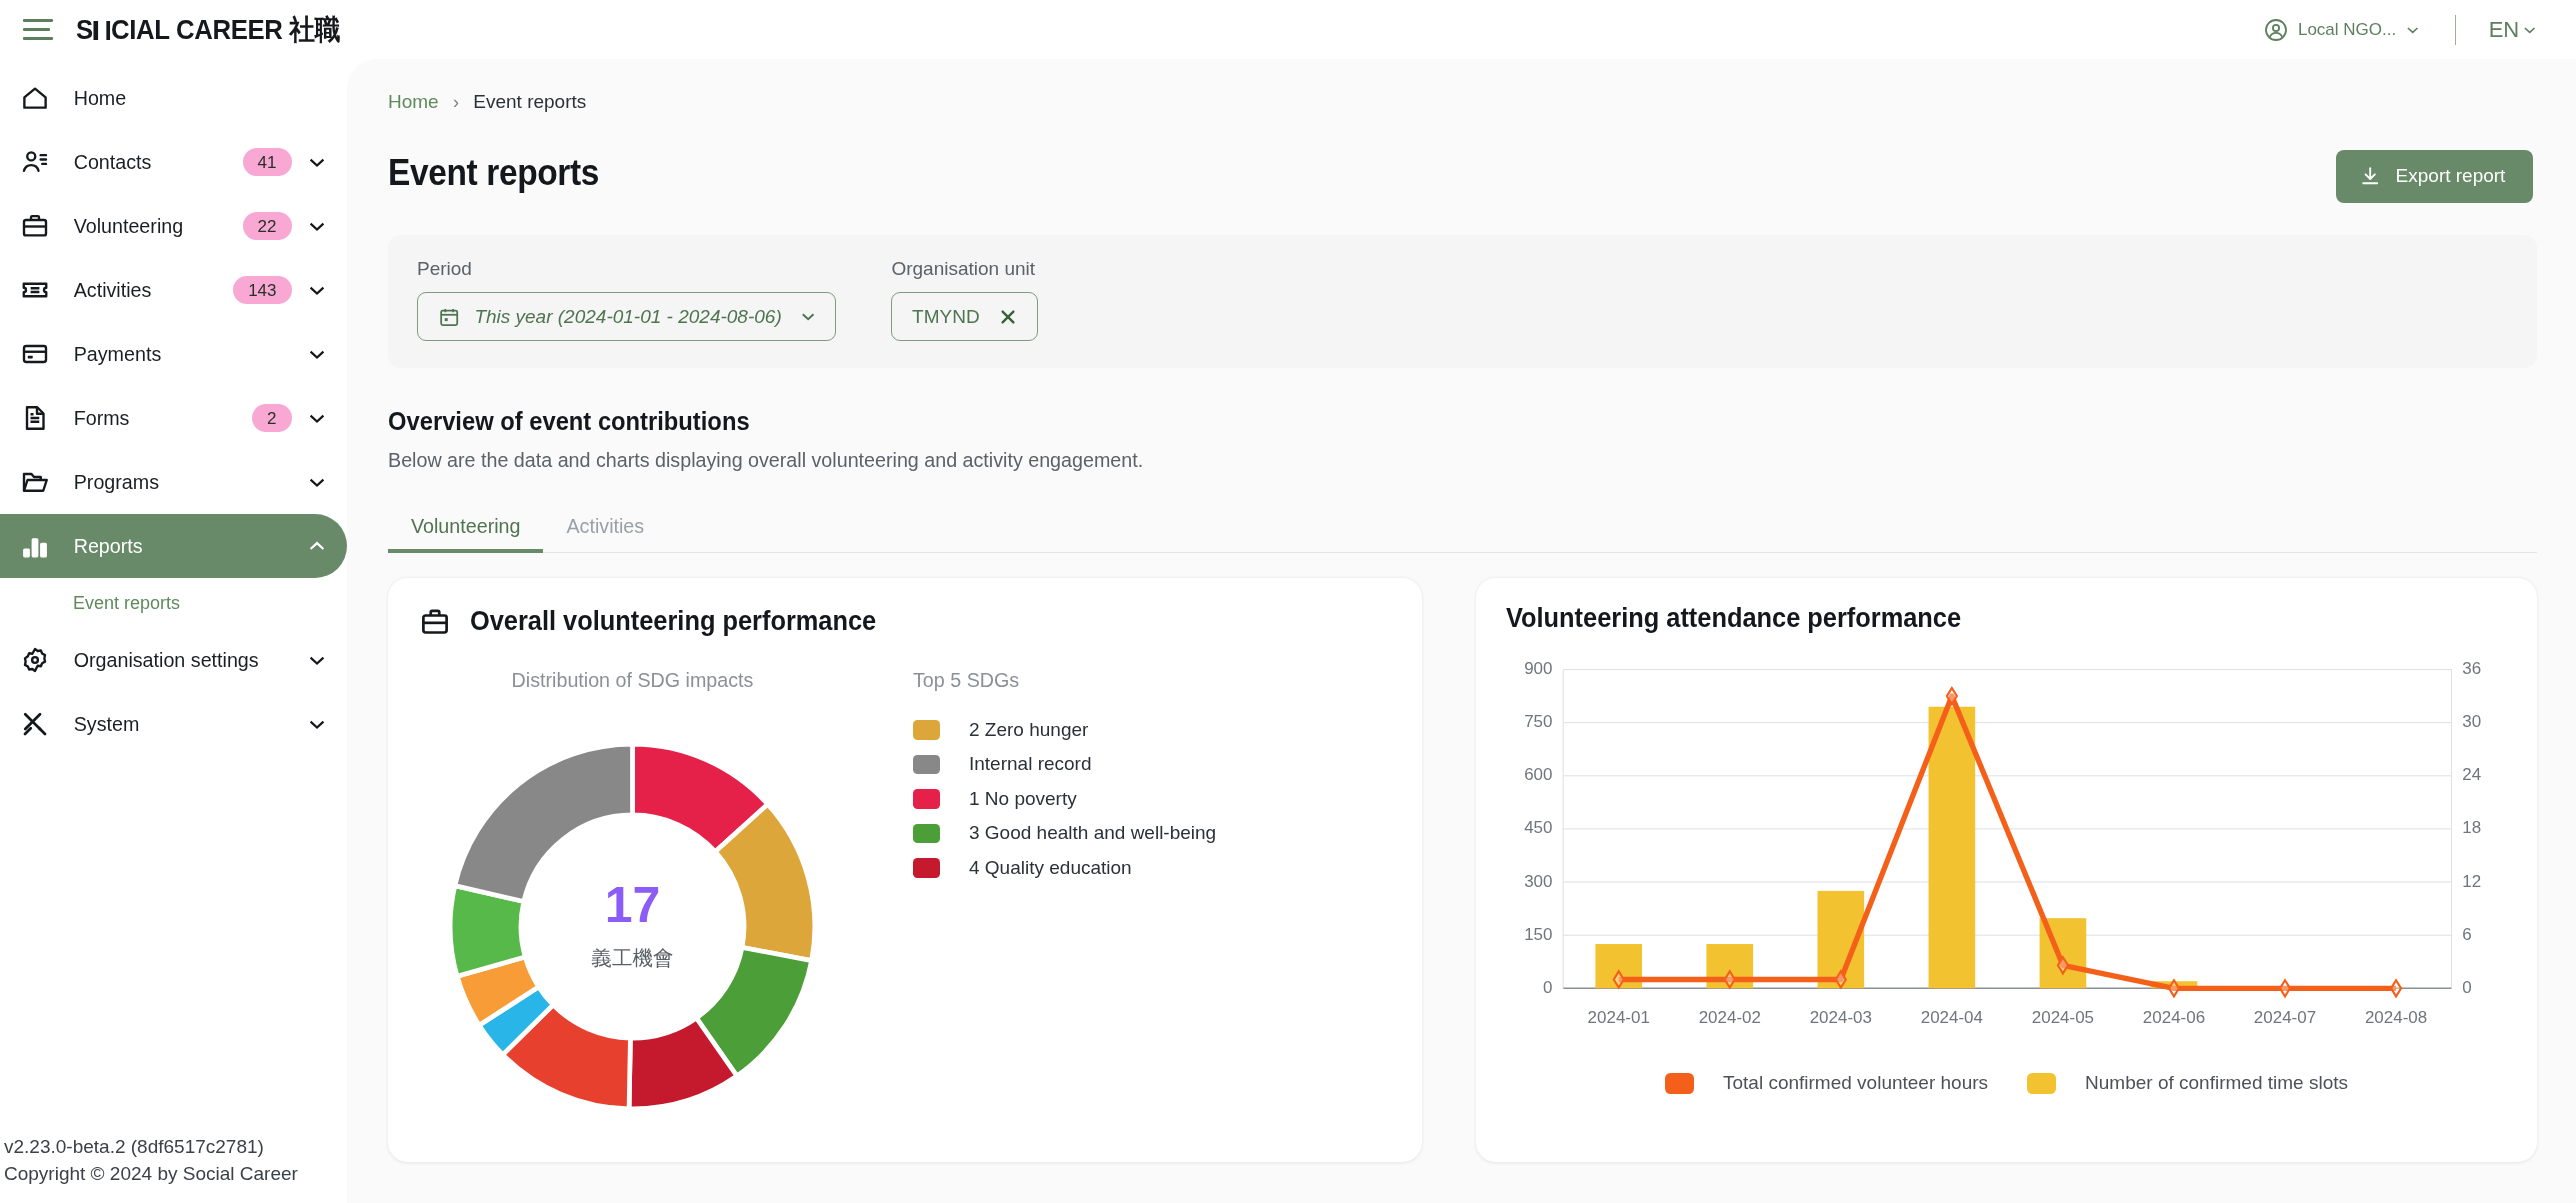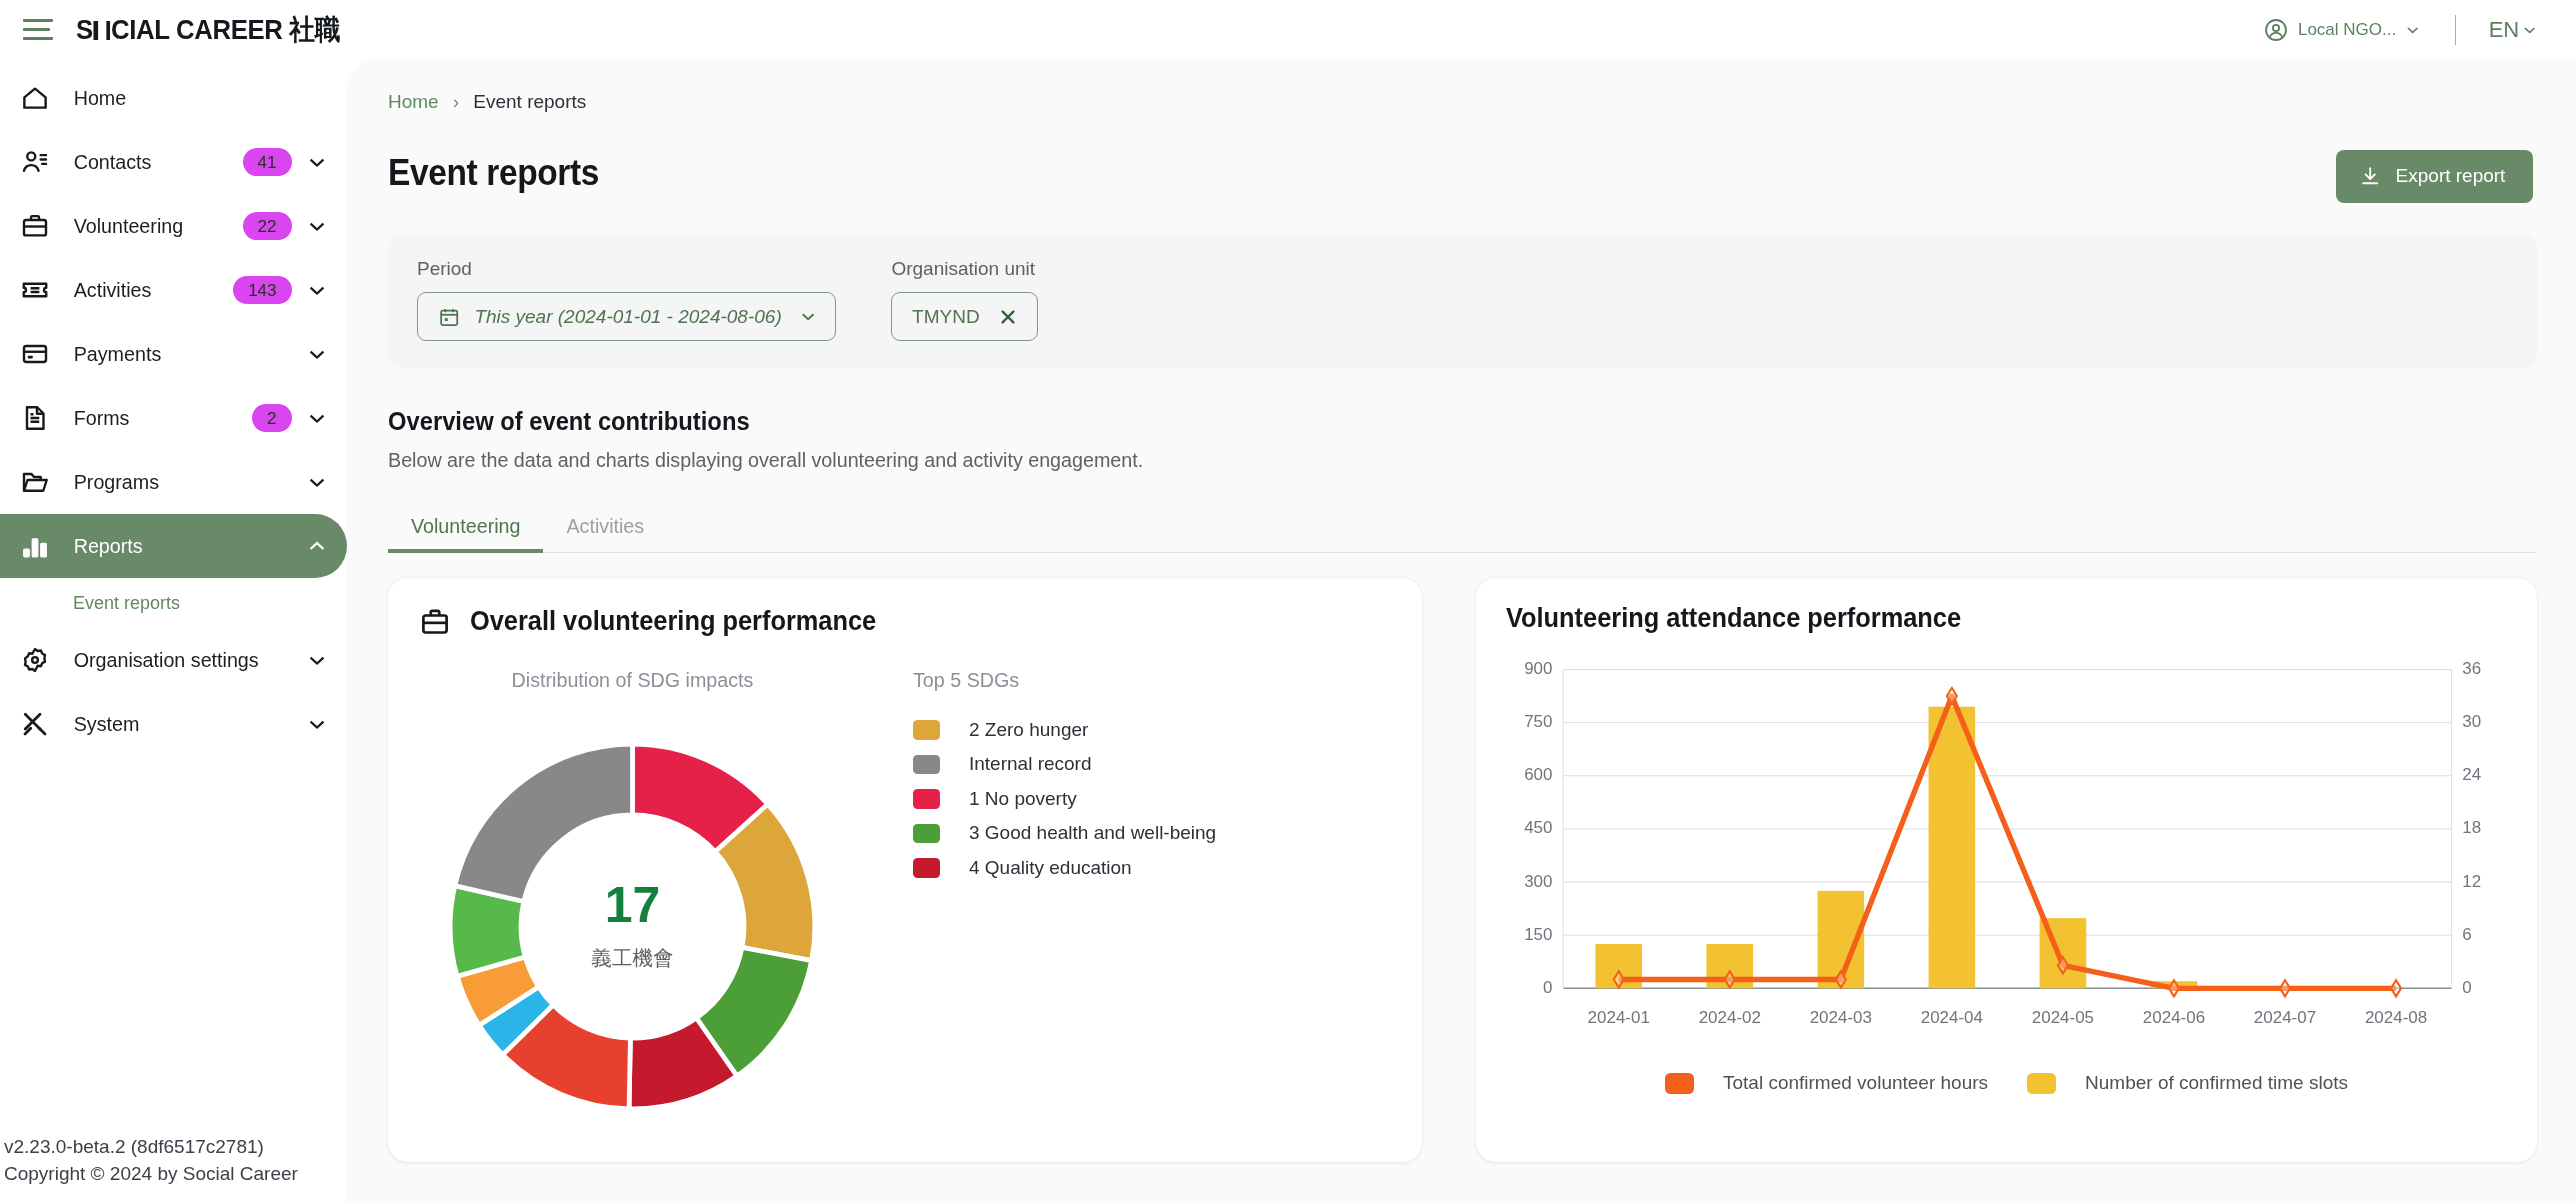--- a/index.html
+++ b/index.html
@@ -91,7 +91,7 @@
   .nav-label { font-size: 19.7px; color: #1b1f24; white-space: nowrap; }
   .nav-spacer { flex: 1; }
   .badge {
-    background: #d946ef; color: #2a2f27;
+    background: #f9a8d4; color: #2a2f27;
     border-radius: 16px; font-size: 17px;
     padding: 5.4px 15px; margin-right: 16px; line-height: 1;
   }

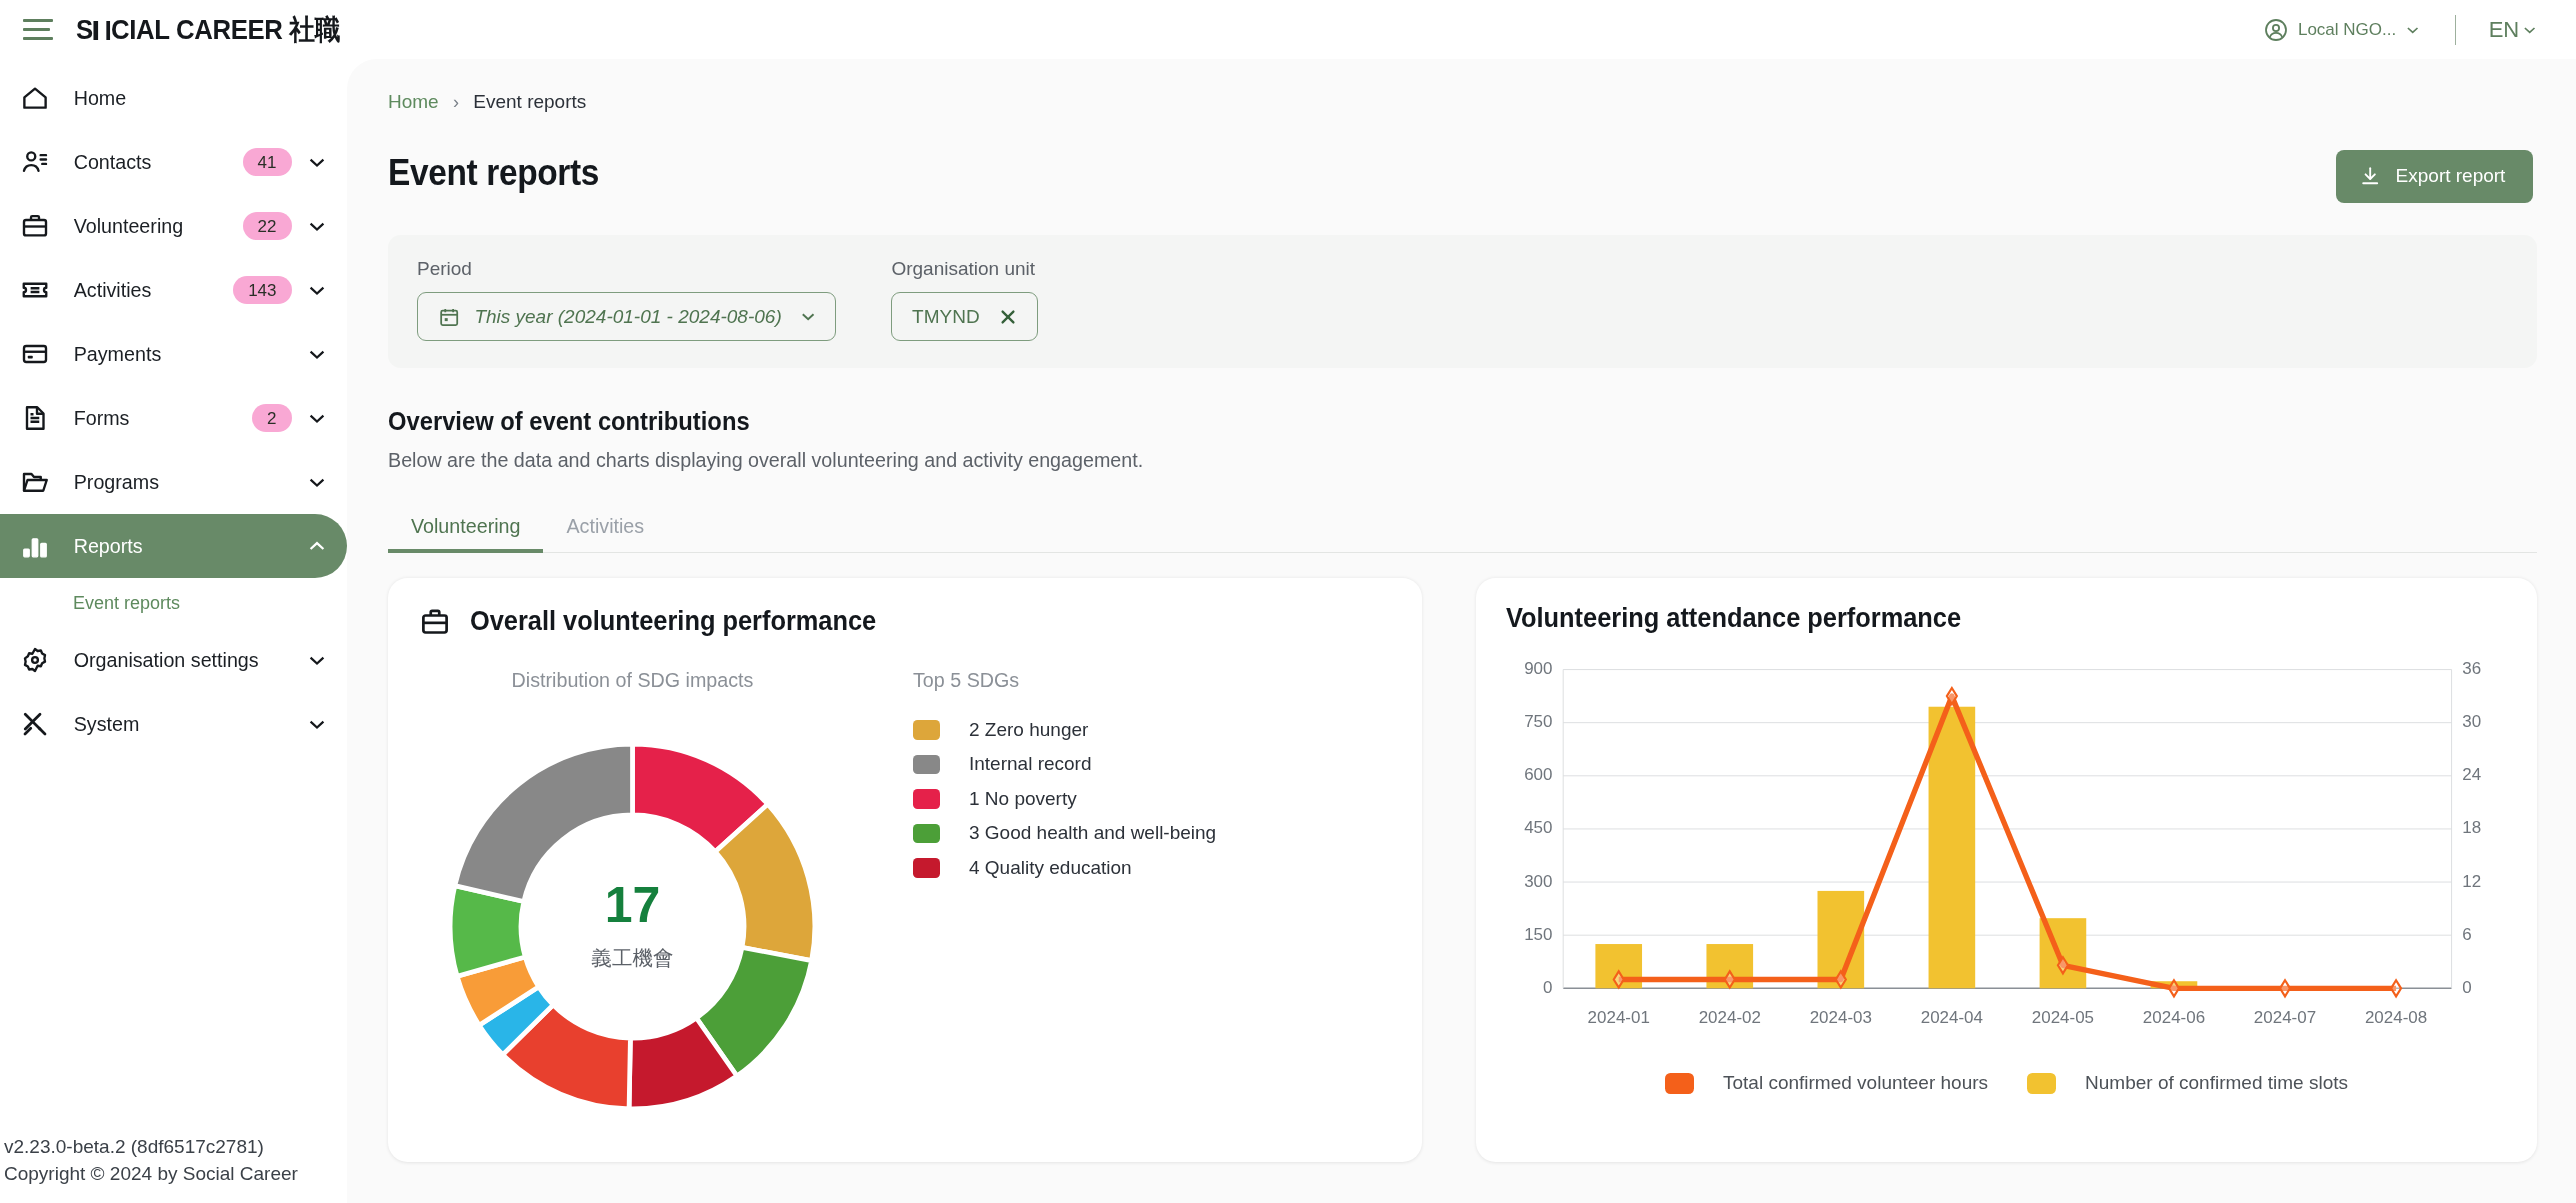--- a/index.html
+++ b/index.html
@@ -219,7 +219,7 @@
     position: absolute; left: 0; right: 0; top: 50%;
     transform: translateY(-50%); text-align: center; pointer-events: none;
   }
-  .donut-num { font-size: 50px; font-weight: 700; color: #15803d; line-height: 1; text-align: center; }
+  .donut-num { font-size: 50px; font-weight: 700; color: #8b5cf6; line-height: 1; text-align: center; }
   .donut-sub { font-size: 20.6px; color: #5c6168; margin-top: 14.3px; }
 
   .legend-col { padding-left: 66px; padding-top: 0; }

